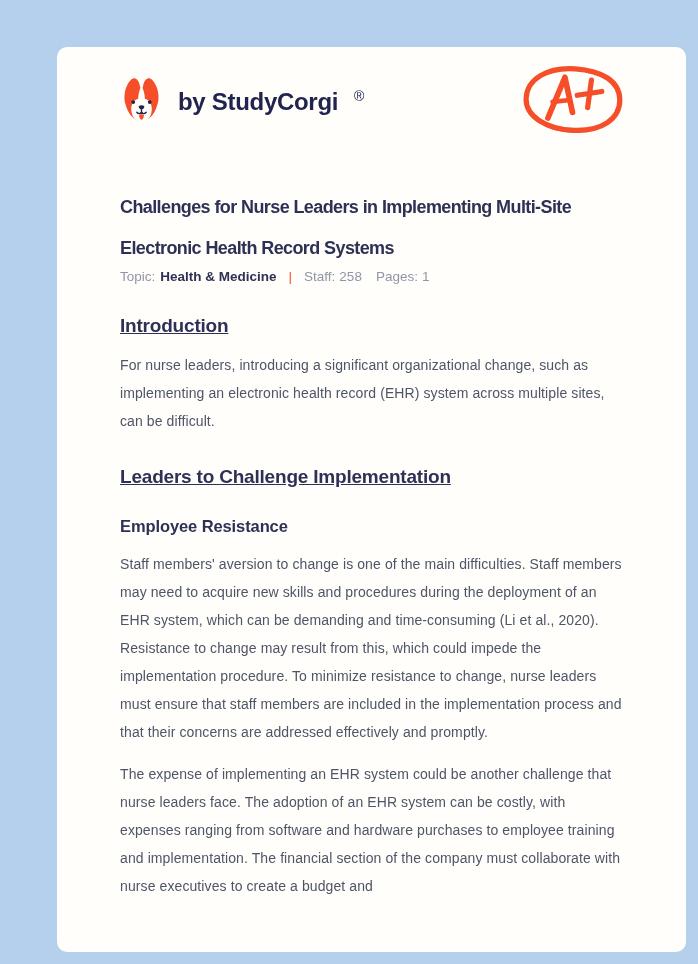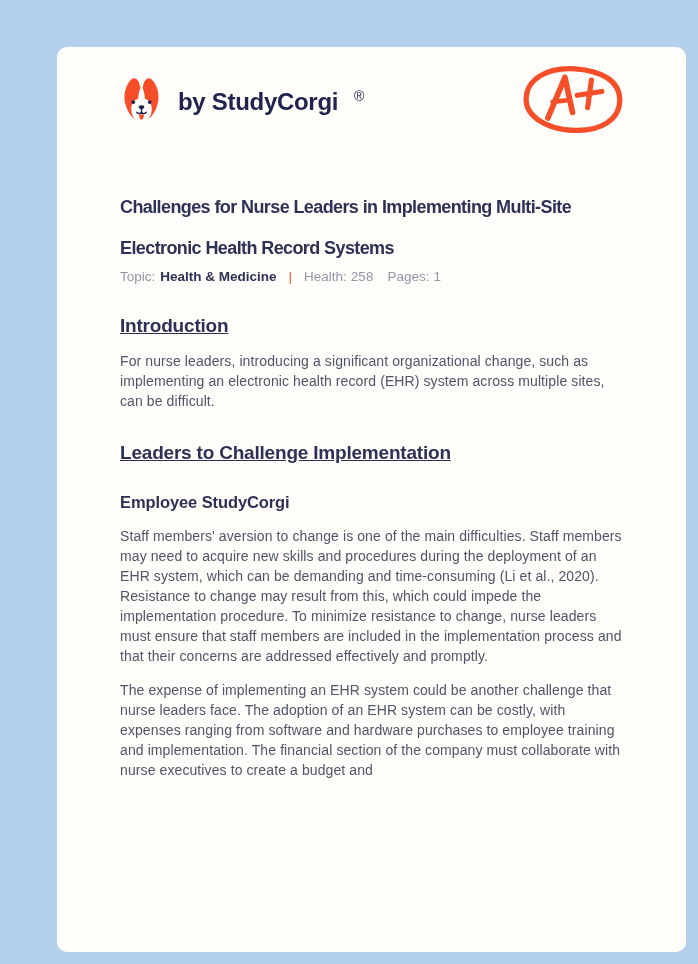--- a/index.html
+++ b/index.html
@@ -152,7 +152,7 @@
       <span class="label">Topic:</span>
       <span class="topic-value">Health &amp; Medicine</span>
       <span class="separator">|</span>
-      <span class="stat"><span class="label">Health:</span><span class="value">258</span></span>
+      <span class="stat"><span class="label">Staff:</span><span class="value">258</span></span>
       <span class="stat"><span class="label">Pages:</span><span class="value">1</span></span>
     </div>
 

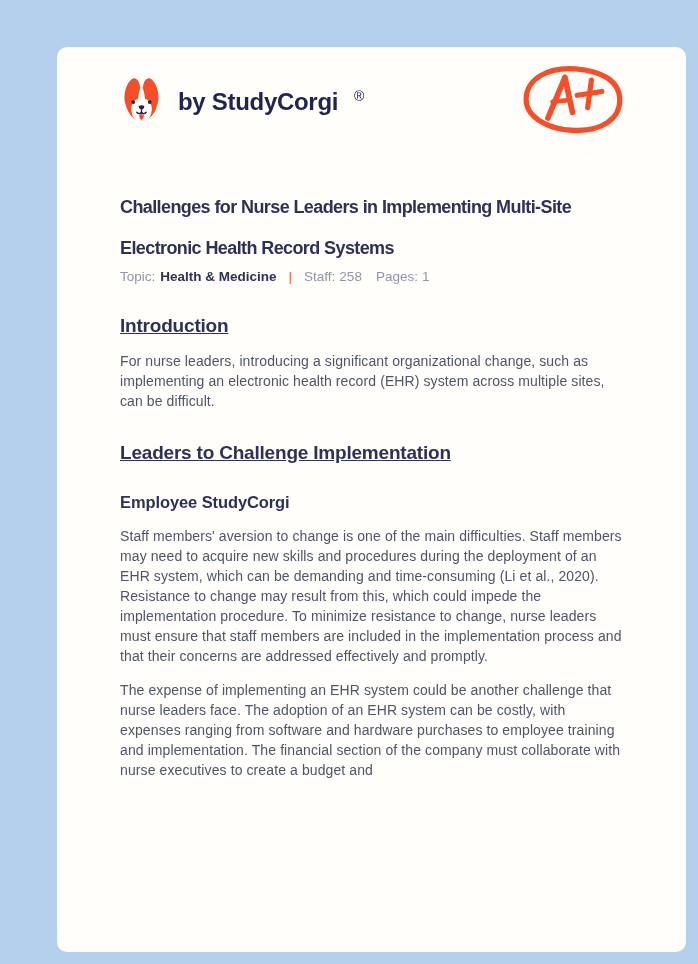--- a/index.html
+++ b/index.html
@@ -94,7 +94,7 @@
   p.body-text {
     margin-top: 14px;
     font-size: 14px;
-    line-height: 20px;
+    line-height: 28px;
     color: #4f5567;
     letter-spacing: 0.1px;
   }

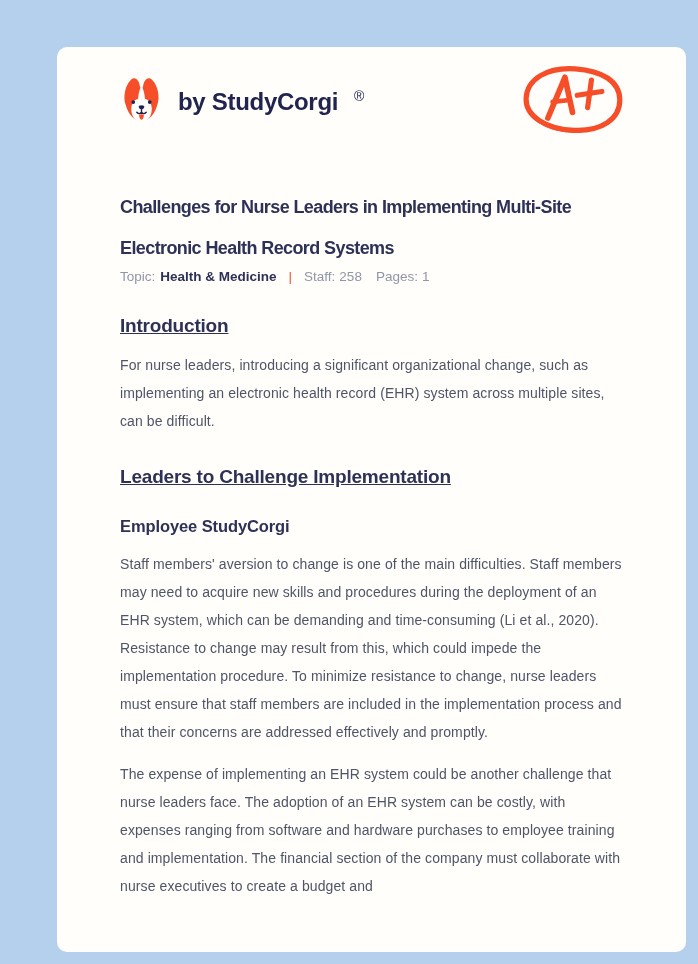--- a/index.html
+++ b/index.html
@@ -161,7 +161,7 @@
 
     <h2 class="section-heading">Leaders to Challenge Implementation</h2>
 
-    <h3 class="sub-heading">Employee StudyCorgi</h3>
+    <h3 class="sub-heading">Employee Resistance</h3>
     <p class="body-text">Staff members' aversion to change is one of the main difficulties. Staff members may need to acquire new skills and procedures during the deployment of an EHR system, which can be demanding and time-consuming (Li et al., 2020). Resistance to change may result from this, which could impede the implementation procedure. To minimize resistance to change, nurse leaders must ensure that staff members are included in the implementation process and that their concerns are addressed effectively and promptly.</p>
 
     <p class="body-text">The expense of implementing an EHR system could be another challenge that nurse leaders face. The adoption of an EHR system can be costly, with expenses ranging from software and hardware purchases to employee training and implementation. The financial section of the company must collaborate with nurse executives to create a budget and</p>

